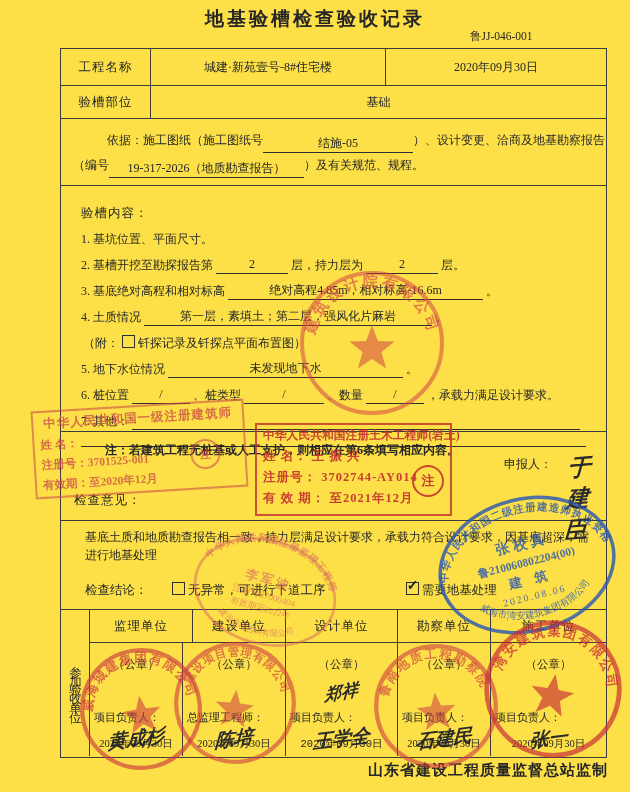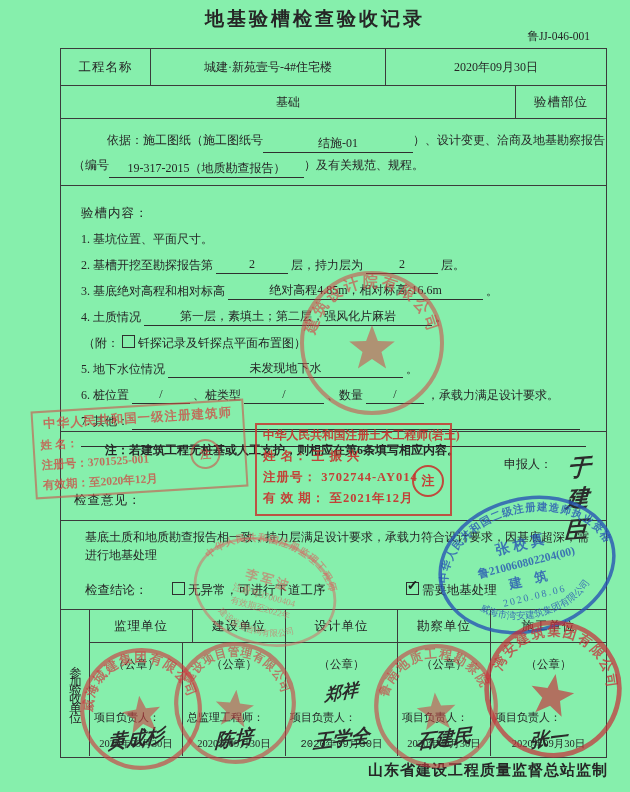--- a/index.html
+++ b/index.html
@@ -4,7 +4,7 @@
 <style>
   html,body{margin:0;padding:0;}
   body{background:#eceae7;font-family:"Liberation Serif","DejaVu Serif",serif;}
-  .page{position:relative;width:630px;height:792px;background:#86efac;overflow:hidden;color:#262626;}
+  .page{position:relative;width:630px;height:792px;background:#fde047;overflow:hidden;color:#262626;}
   .title{position:absolute;top:6px;left:0;width:100%;text-align:center;font-size:19px;font-weight:bold;letter-spacing:3px;}
   .form-code{position:absolute;top:29px;left:470px;width:120px;text-align:right;font-size:11.5px;}
   .footer{position:absolute;top:761px;left:300px;width:308px;text-align:right;font-size:15px;font-weight:bold;letter-spacing:1px;}

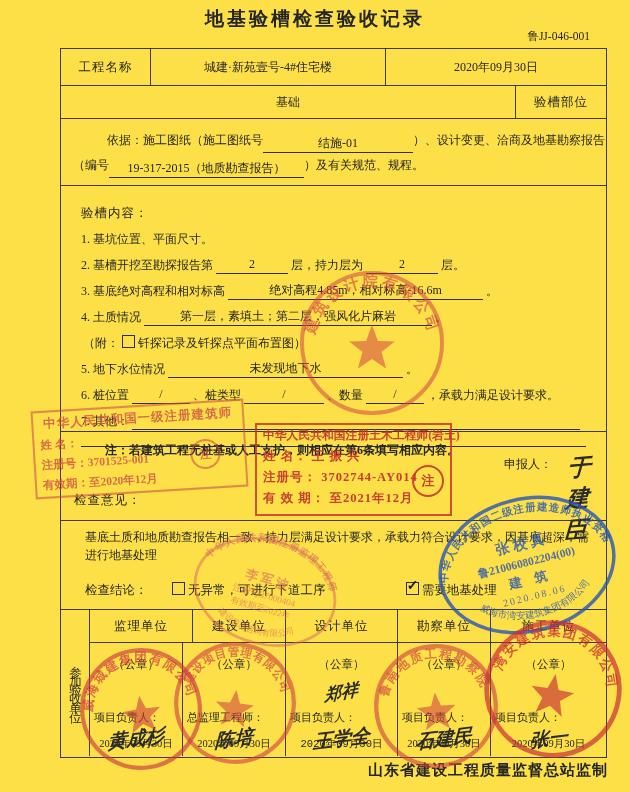--- a/index.html
+++ b/index.html
@@ -6,7 +6,7 @@
   body{background:#eceae7;font-family:"Liberation Serif","DejaVu Serif",serif;}
   .page{position:relative;width:630px;height:792px;background:#fde047;overflow:hidden;color:#262626;}
   .title{position:absolute;top:6px;left:0;width:100%;text-align:center;font-size:19px;font-weight:bold;letter-spacing:3px;}
-  .form-code{position:absolute;top:29px;left:470px;width:120px;text-align:right;font-size:11.5px;}
+  .form-code{position:absolute;top:29px;left:470px;width:120px;text-align:left;font-size:11.5px;}
   .footer{position:absolute;top:761px;left:300px;width:308px;text-align:right;font-size:15px;font-weight:bold;letter-spacing:1px;}
 
   .tbl{position:absolute;left:60px;top:48px;width:547px;height:710px;border:1.5px solid #3b3b3b;box-sizing:border-box;font-size:12px;}

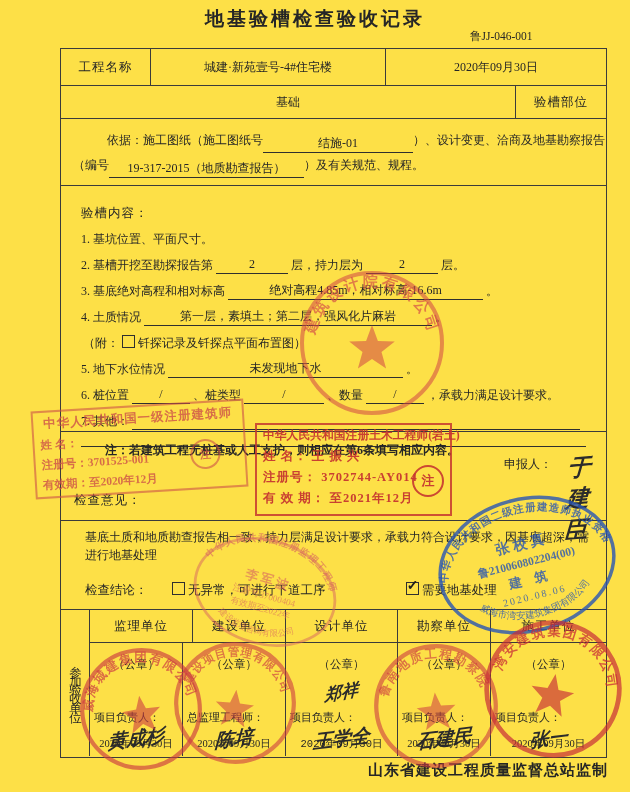--- a/index.html
+++ b/index.html
@@ -93,7 +93,7 @@
 
     <div class="row r1">
       <div class="cell w-label lab">工程名称</div>
-      <div class="cell w-proj">城建·新苑壹号-4#住宅楼</div>
+      <div class="cell w-proj">城建·新苑壹号-8#住宅楼</div>
       <div class="cell w-dval">2020年09月30日</div>
     </div>
 

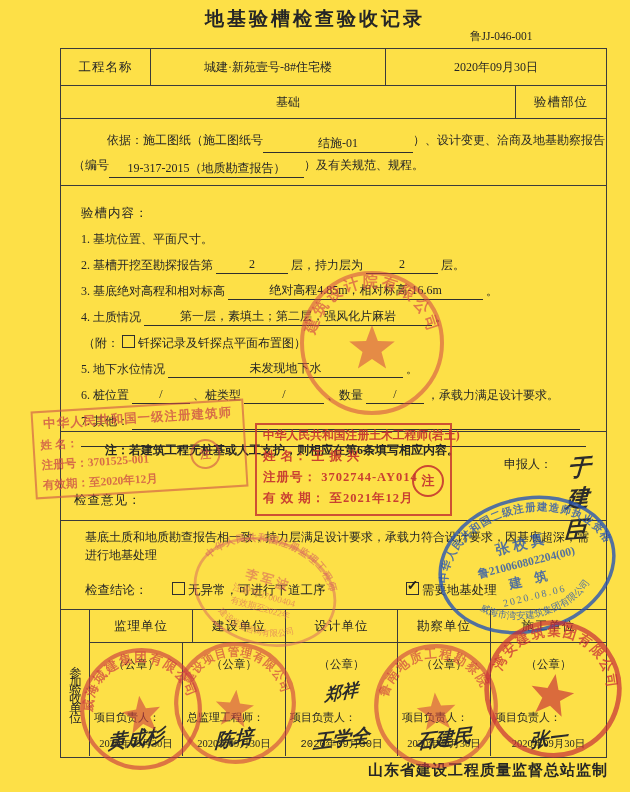--- a/index.html
+++ b/index.html
@@ -98,8 +98,8 @@
     </div>
 
     <div class="row r2">
+      <div class="cell w-label lab">验槽部位</div>
       <div class="cell w-part">基础</div>
-      <div class="cell w-label lab">验槽部位</div>
     </div>
 
     <div class="row r3">

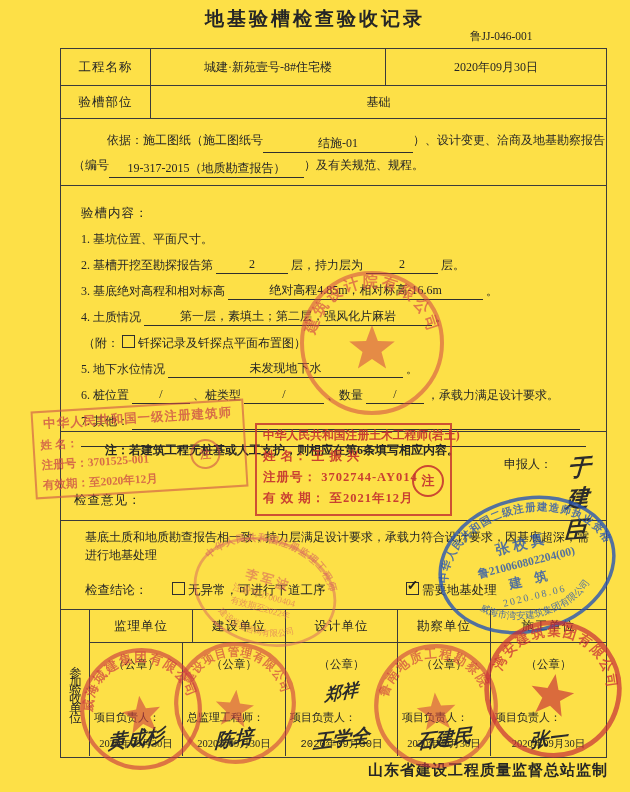--- a/index.html
+++ b/index.html
@@ -104,7 +104,7 @@
 
     <div class="row r3">
       <div style="padding-left:34px;white-space:nowrap;">
-        <span>依据：施工图纸（施工图纸号</span><span class="ul" style="width:150px;">结施-01</span><span>）、设计变更、洽商及地基勘察报告</span>
+        <span>依据：施工图纸（施工图纸号</span><span class="ul" style="width:150px;">结施-05</span><span>）、设计变更、洽商及地基勘察报告</span>
       </div>
       <div style="white-space:nowrap;">
         <span>（编号</span><span class="ul" style="width:195px;">19-317-2015（地质勘查报告）</span><span>）及有关规范、规程。</span>

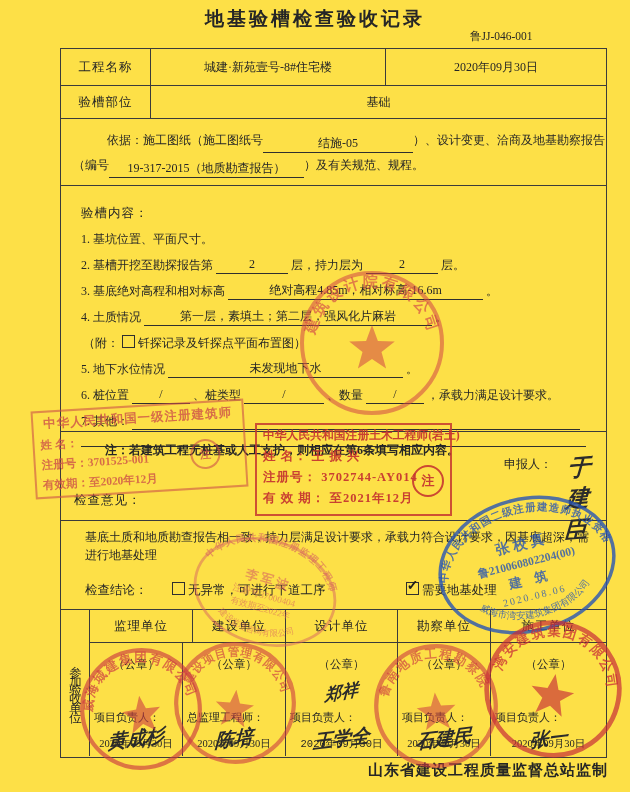--- a/index.html
+++ b/index.html
@@ -107,7 +107,7 @@
         <span>依据：施工图纸（施工图纸号</span><span class="ul" style="width:150px;">结施-05</span><span>）、设计变更、洽商及地基勘察报告</span>
       </div>
       <div style="white-space:nowrap;">
-        <span>（编号</span><span class="ul" style="width:195px;">19-317-2015（地质勘查报告）</span><span>）及有关规范、规程。</span>
+        <span>（编号</span><span class="ul" style="width:195px;">19-317-2026（地质勘查报告）</span><span>）及有关规范、规程。</span>
       </div>
     </div>
 

